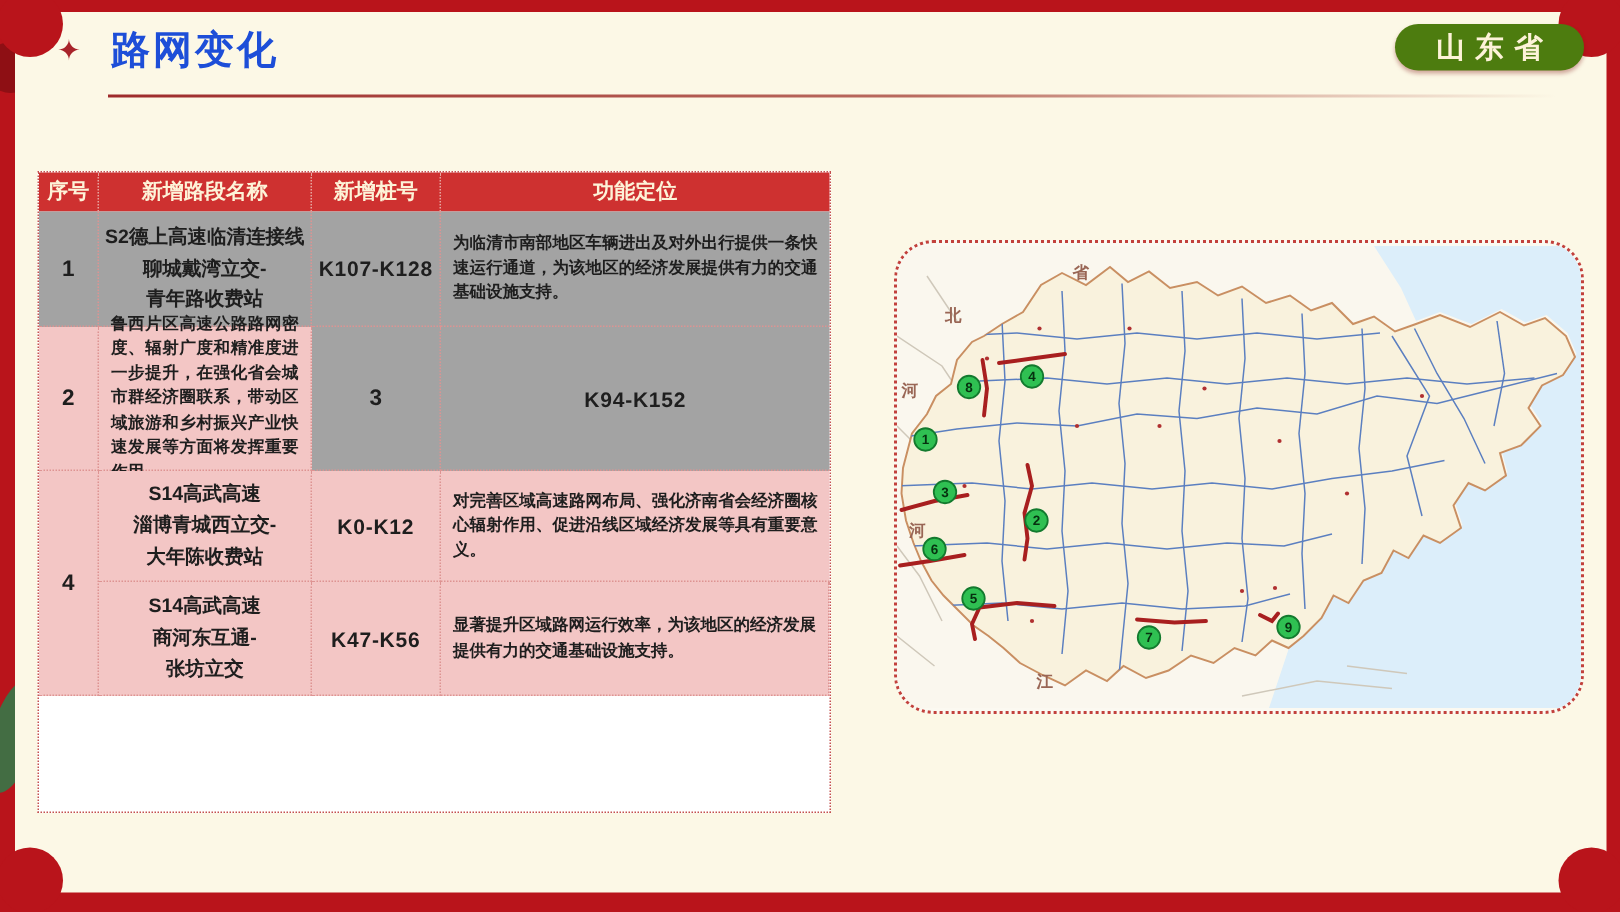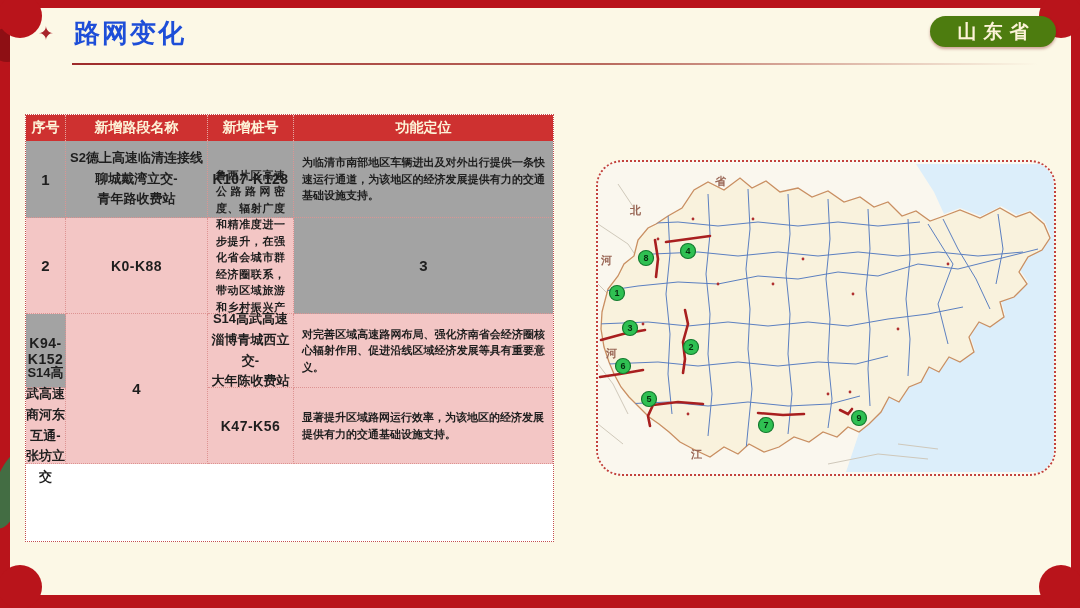--- a/index.html
+++ b/index.html
@@ -100,7 +100,6 @@
     <div class="cell white c-desc">为临清市南部地区车辆进出及对外出行提供一条快速运行通道，为该地区的经济发展提供有力的交通基础设施支持。</div>
 
     <div class="cell pink c-no">2</div>
-    <div class="cell pink c-stake">K0-K88</div>
     <div class="cell pink c-desc">鲁西片区高速公路路网密度、辐射广度和精准度进一步提升，在强化省会城市群经济圈联系，带动区域旅游和乡村振兴产业快速发展等方面将发挥重要作用。</div>
 
     <div class="cell white c-no">3</div>

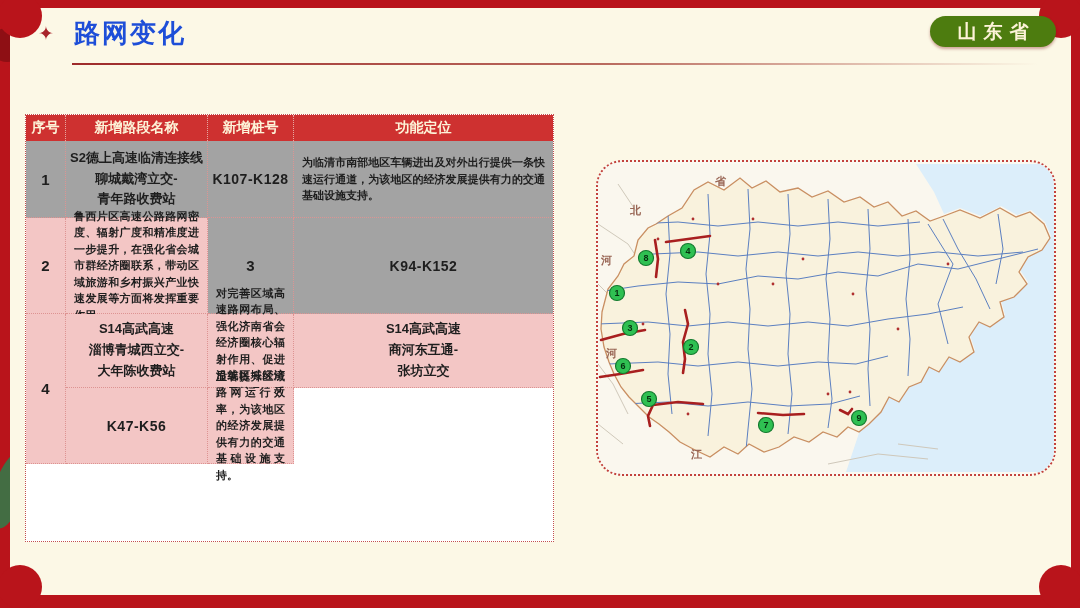--- a/index.html
+++ b/index.html
@@ -111,6 +111,7 @@
       <div>淄博青城西立交-</div>
       <div>大年陈收费站</div>
     </div>
+    <div class="cell pink c-stake">K0-K12</div>
     <div class="cell pink c-desc">对完善区域高速路网布局、强化济南省会经济圈核心辐射作用、促进沿线区域经济发展等具有重要意义。</div>
 
     <div class="cell pink c-name">

